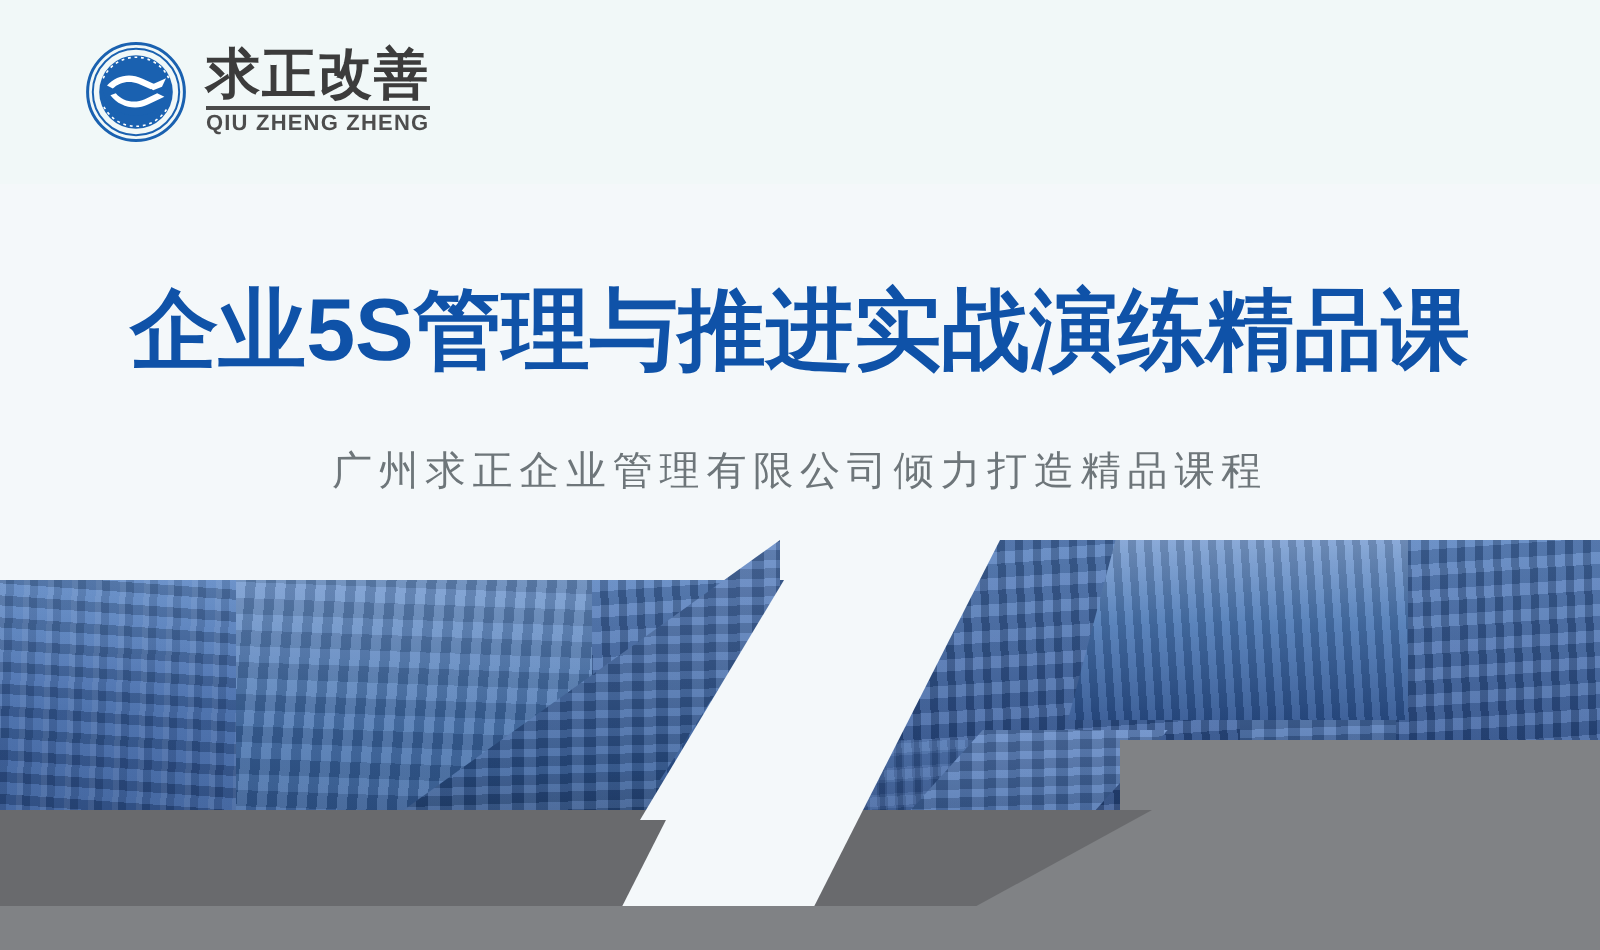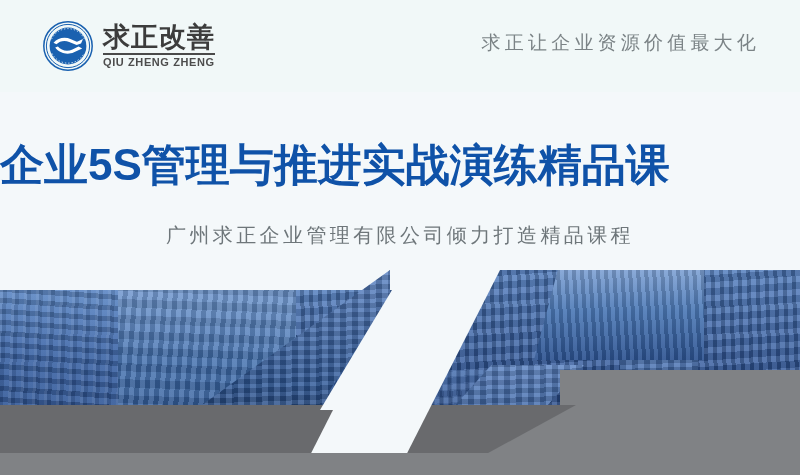--- a/index.html
+++ b/index.html
@@ -158,7 +158,6 @@
         <div class="logo-en">QIU ZHENG ZHENG</div>
       </div>
     </div>
-    <div class="tagline">求正让企业资源价值最大化</div>
   </div>
 
   <div class="title">企业5S管理与推进实战演练精品课</div>

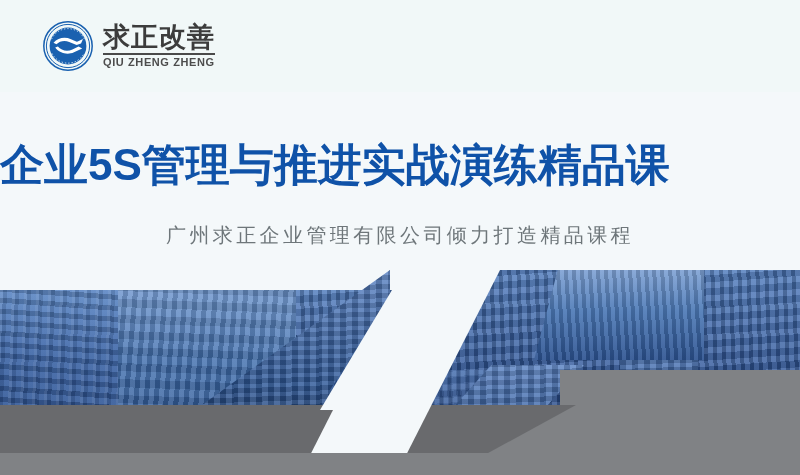--- a/index.html
+++ b/index.html
@@ -58,7 +58,7 @@
 
   
   .title{
-    position:absolute;left:0;top:136px;width:800px;
+    position:absolute;left:0;top:136px;width:800px;text-align:center;
     font-size:44px;font-weight:bold;color:#0f52a8;
     letter-spacing:0px;white-space:nowrap;z-index:20;
   }

